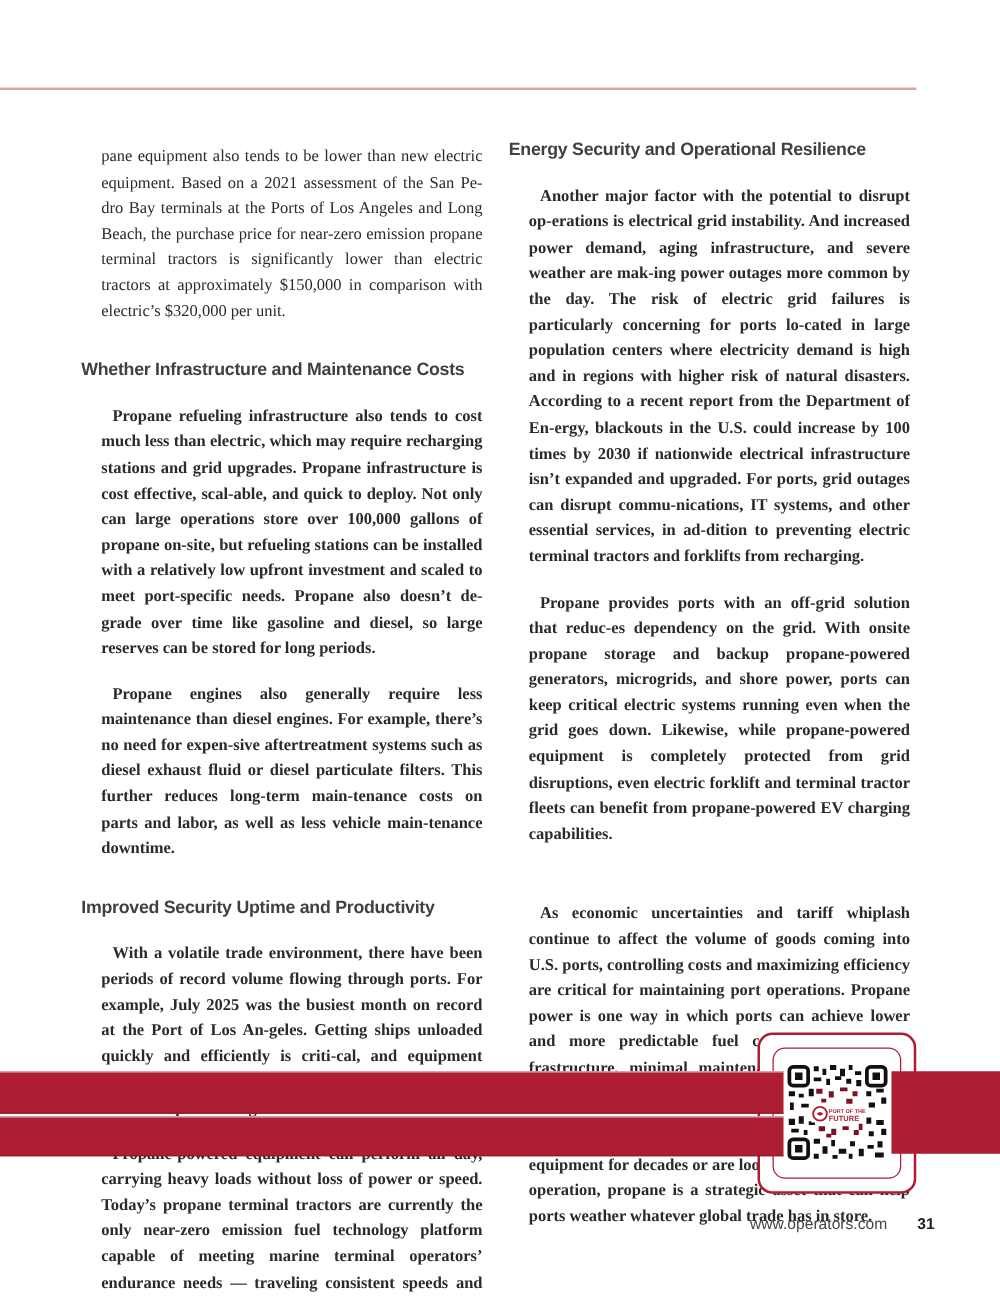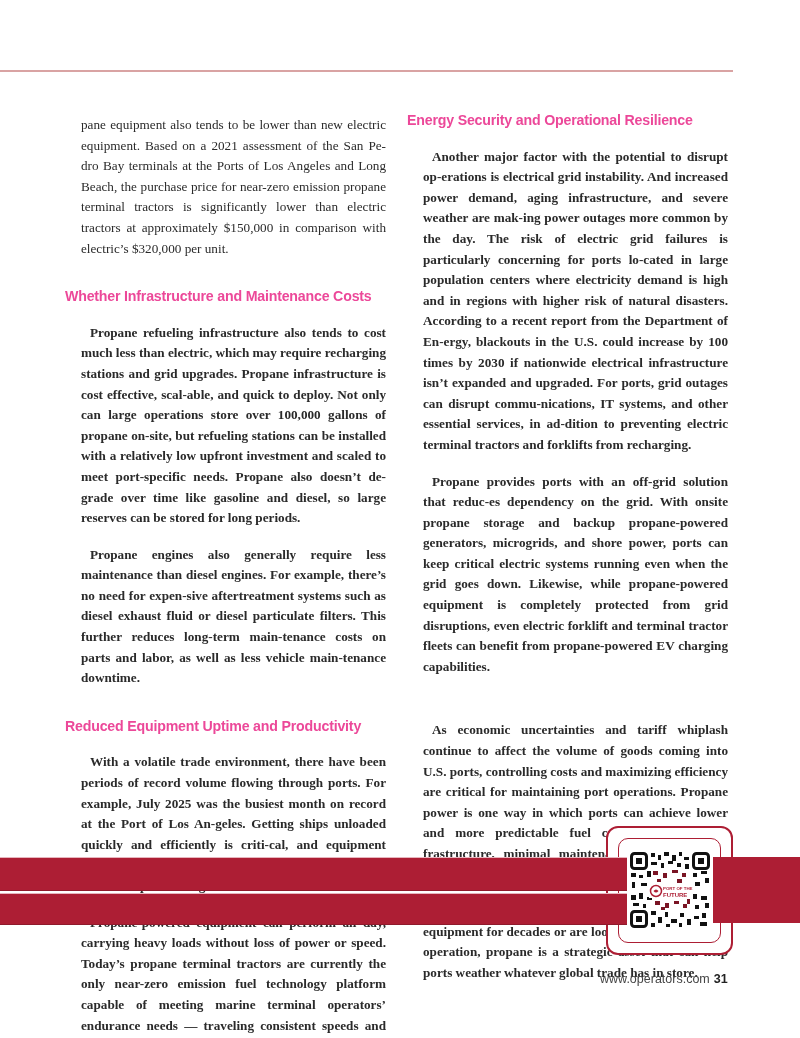--- a/index.html
+++ b/index.html
@@ -10,7 +10,7 @@
   .col-right { left:407px; }
   .col p { margin:16px; text-indent:0; hyphens:manual; }
   .col p.ind { text-indent:9px;font-weight:bold; }
-  .col h2 { margin:0; font-family:"Liberation Sans", sans-serif; font-weight:bold; font-size:14.2px; line-height:20.6px; color:#ec4899; letter-spacing:-0.2px; }
+  .col h2 { margin:0; font-family:"Liberation Sans", sans-serif; font-weight:bold; font-size:14.2px; line-height:20.6px; color:#404040; letter-spacing:-0.2px; }
   .col .gap { height:11px; }
   .bar { position:absolute; background:#ad1e34; }
   .bar-l1 { left:0; top:857px; width:627px; height:32px; border-top:1px solid #e7b5bd; border-bottom:1px solid #8f1a2c; }

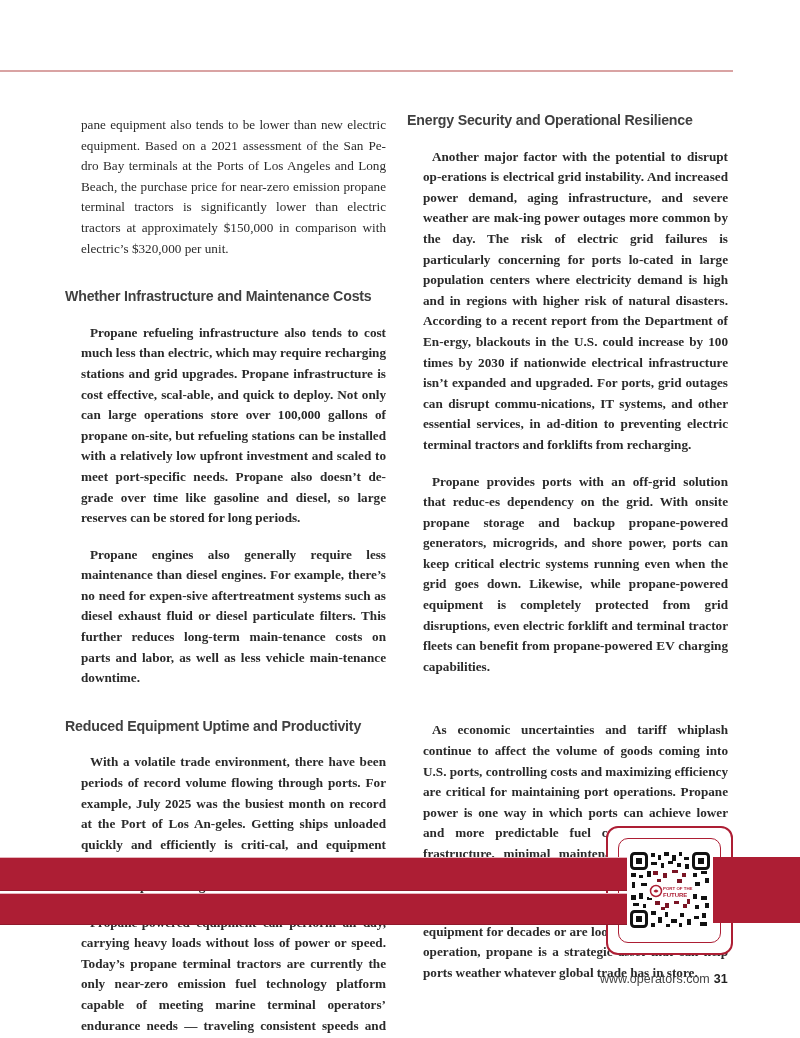--- a/index.html
+++ b/index.html
@@ -35,7 +35,7 @@
   <p class="ind">Propane refueling infrastructure also tends to cost much less than electric, which may require recharging stations and grid upgrades. Propane infrastructure is cost effective, scal-able, and quick to deploy. Not only can large operations store over 100,000 gallons of propane on-site, but refueling stations can be installed with a relatively low upfront investment and scaled to meet port-specific needs. Propane also doesn’t de-grade over time like gasoline and diesel, so large reserves can be stored for long periods.</p>
   <p class="ind">Propane engines also generally require less maintenance than diesel engines. For example, there’s no need for expen-sive aftertreatment systems such as diesel exhaust fluid or diesel particulate filters. This further reduces long-term main-tenance costs on parts and labor, as well as less vehicle main-tenance downtime.</p>
   <div class="gap"></div>
-  <h2>Reduced Equipment Uptime and Productivity</h2>
+  <h2>Improved Security Uptime and Productivity</h2>
   <p class="ind">With a volatile trade environment, there have been periods of record volume flowing through ports. For example, July 2025 was the busiest month on record at the Port of Los An-geles. Getting ships unloaded quickly and efficiently is criti-cal, and equipment downtime is a hidden cost that can disrupt schedules and erode profit margins.</p>
   <p class="ind">Propane-powered equipment can perform all day, carrying heavy loads without loss of power or speed. Today’s propane terminal tractors are currently the only near-zero emission fuel technology platform capable of meeting marine terminal operators’ endurance needs — traveling consistent speeds and distances no matter the cargo weight.</p>
   <p class="ind">Meanwhile, a single propane cylinder can power a fork-lift for an entire eight-hour shift without losing power or speed. Cylinders can also be swapped out in a matter of minutes. On the contrary, most electric batteries cannot last</p>

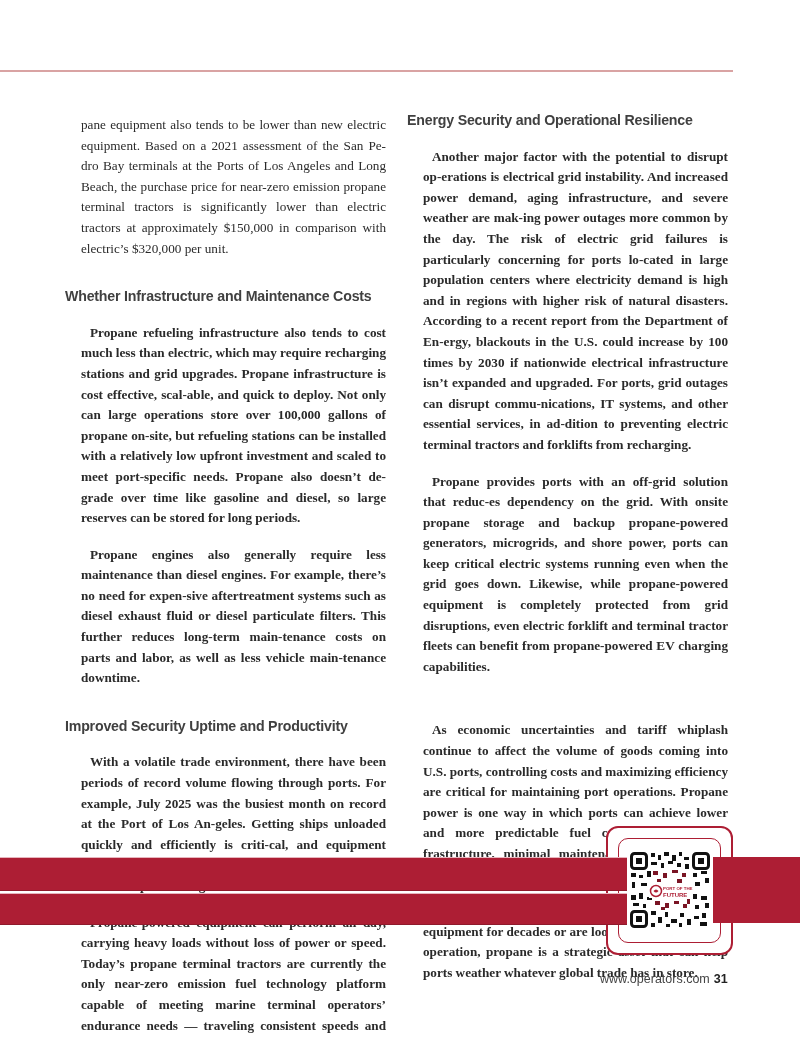--- a/index.html
+++ b/index.html
@@ -21,7 +21,7 @@
   .qr { position:absolute; left:627px; top:849px; width:86px; height:82px; background:#fff; }
   .qr svg { width:100%; height:100%; display:block; }
   .footer { position:absolute; top:972px; left:600px; font-family:"Liberation Sans", sans-serif; font-size:12.5px; color:#444; }
-  .footer .page { font-weight:bold; color:#222; margin-left:4px; }
+  .footer .page { font-weight:bold; color:#222; margin-left:24px; }
 </style>
 </head>
 <body>

